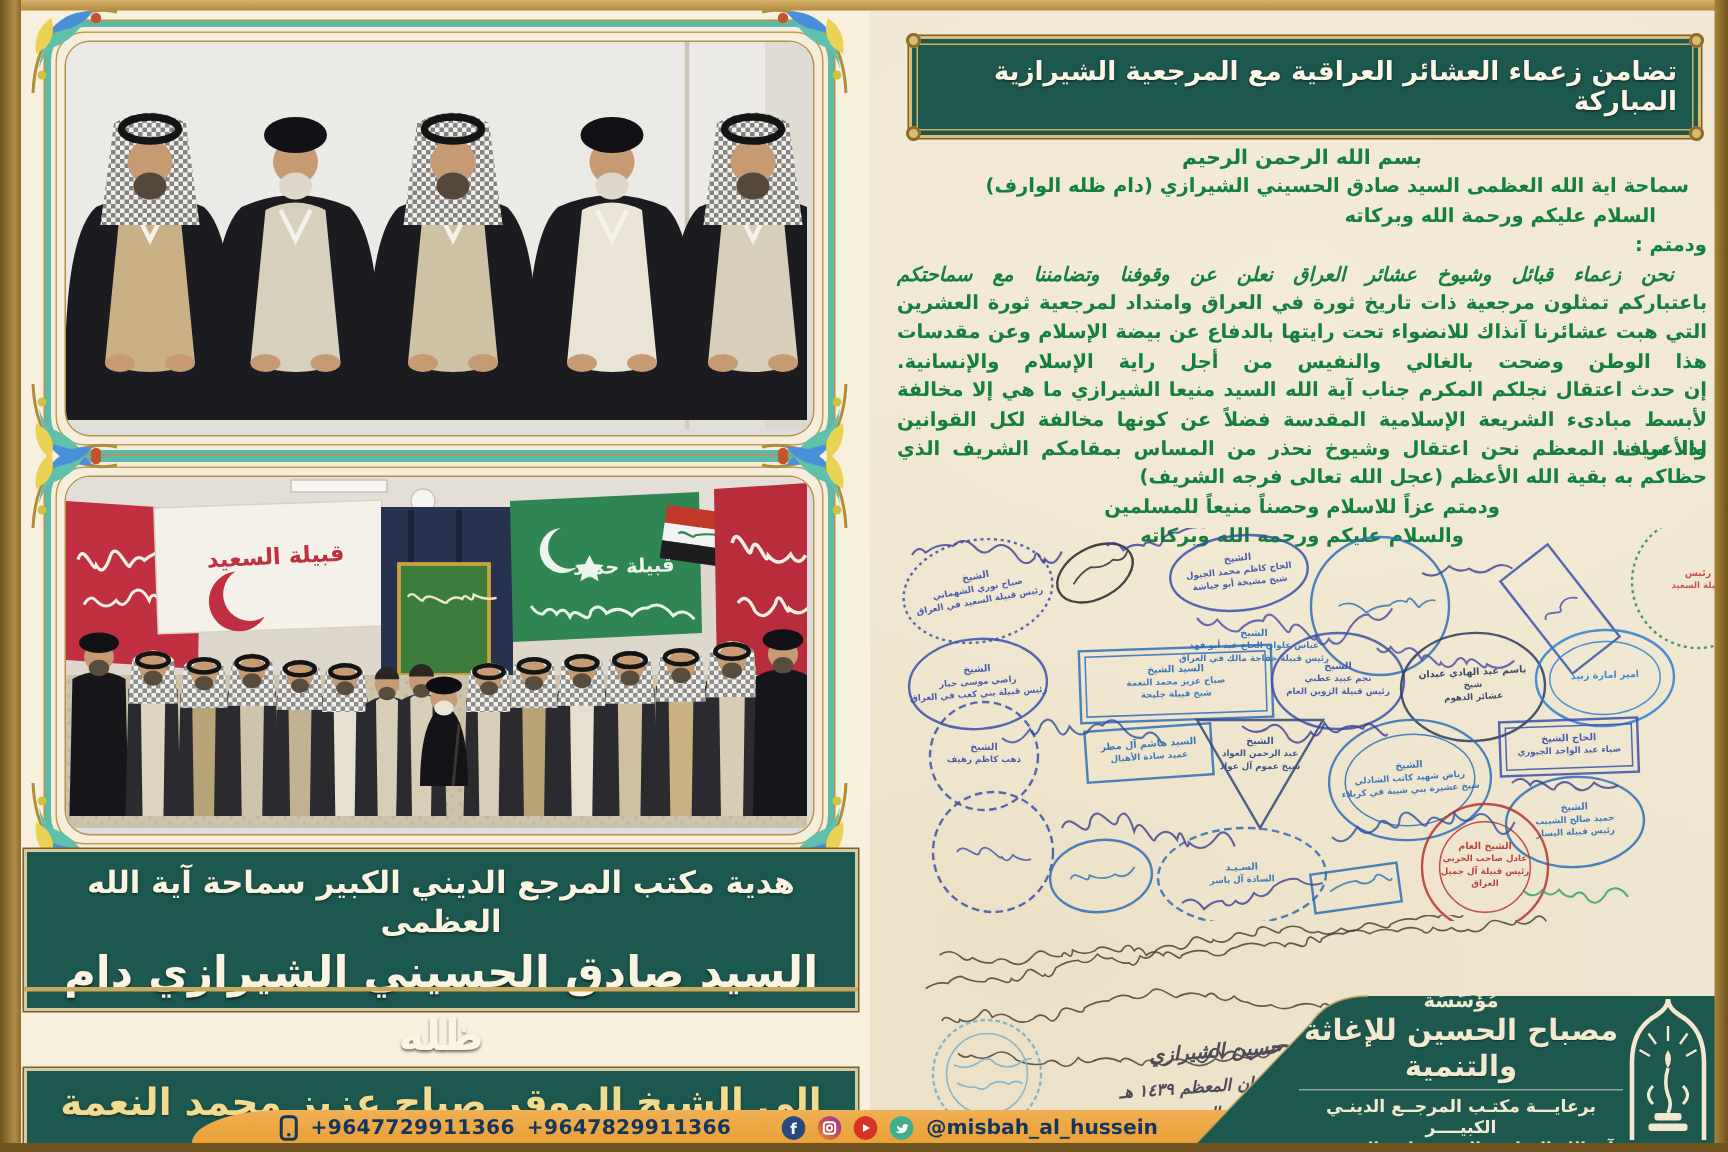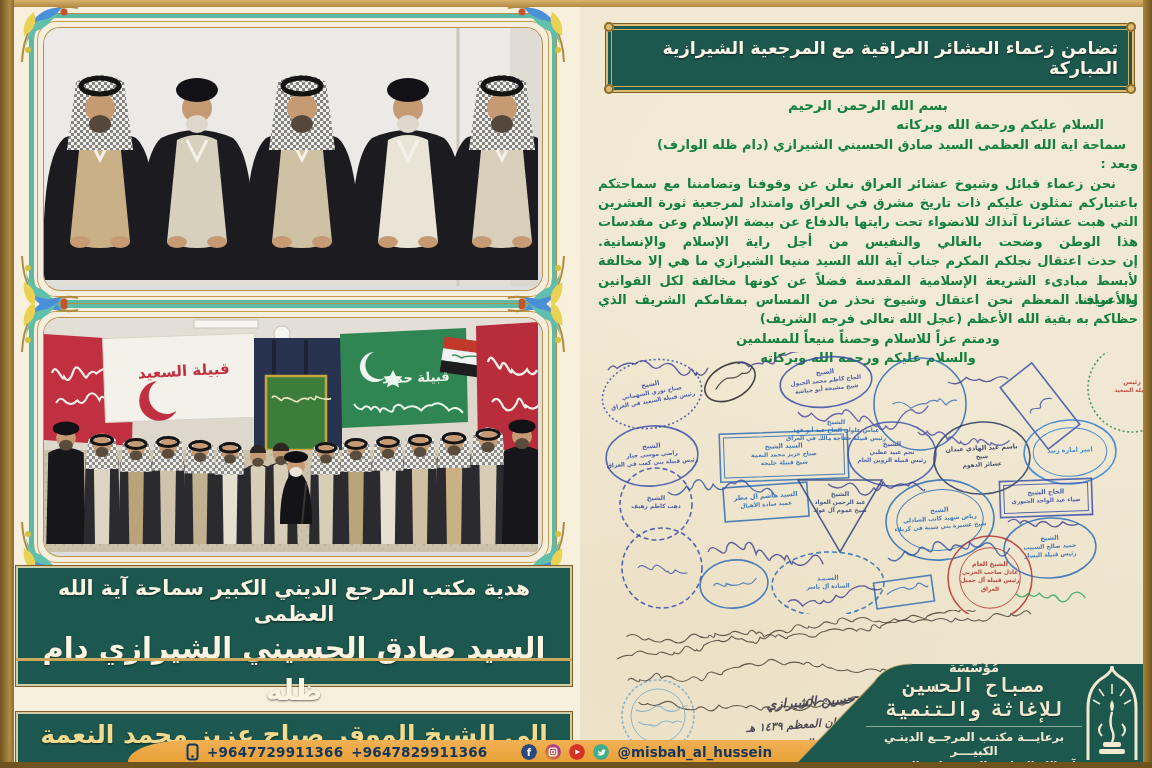--- a/index.html
+++ b/index.html
@@ -387,8 +387,8 @@
 
 <div id="letter" class="abs">
   <div class="c" style="font-size:13.5px">بسم الله الرحمن الرحيم</div>
+  <div class="r i1">سماحة اية الله العظمى السيد صادق الحسيني الشيرازي (دام ظله الوارف)</div>
   <div class="r i2">السلام عليكم ورحمة الله وبركاته</div>
-  <div class="r i1">سماحة اية الله العظمى السيد صادق الحسيني الشيرازي (دام ظله الوارف)</div>
   <div class="r">وبعد :</div>
   <div id="letter-lines">
       <div class="j ind">نحن زعماء قبائل وشيوخ عشائر العراق نعلن عن وقوفنا وتضامننا مع سماحتكم</div>

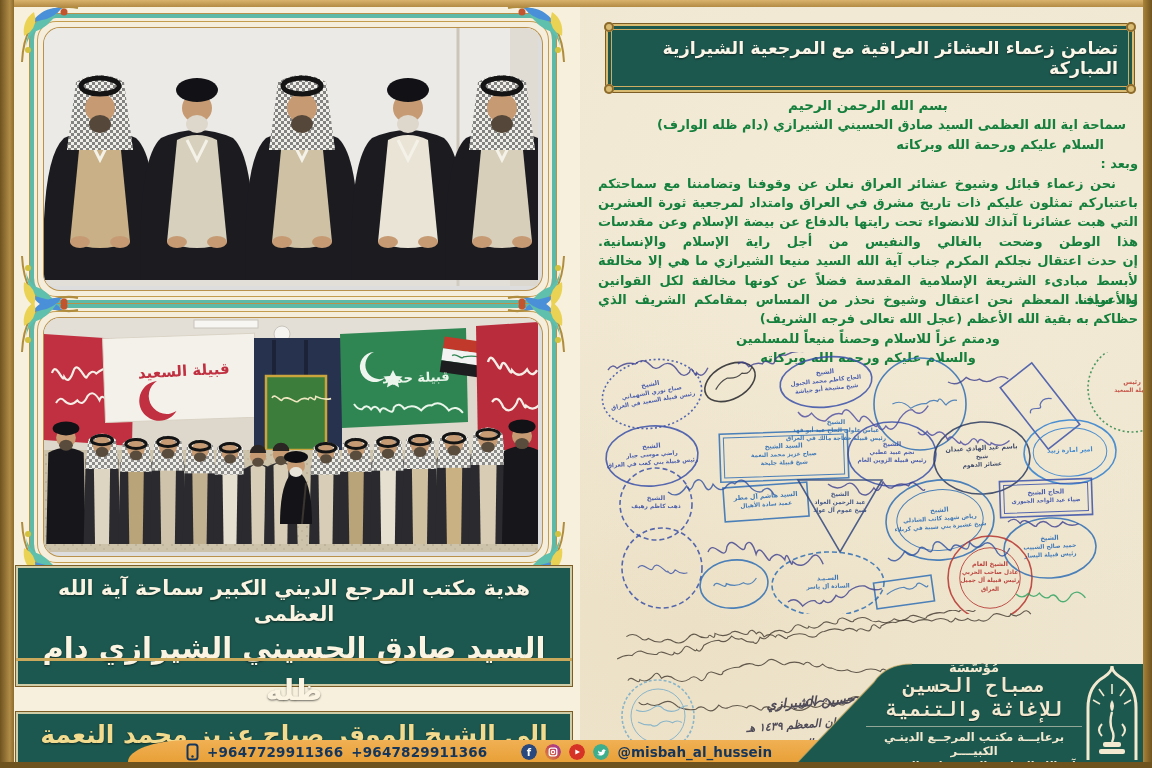--- a/index.html
+++ b/index.html
@@ -389,7 +389,7 @@
   <div class="c" style="font-size:13.5px">بسم الله الرحمن الرحيم</div>
   <div class="r i1">سماحة اية الله العظمى السيد صادق الحسيني الشيرازي (دام ظله الوارف)</div>
   <div class="r i2">السلام عليكم ورحمة الله وبركاته</div>
-  <div class="r">وبعد :</div>
+  <div class="r">ودمتم :</div>
   <div id="letter-lines">
       <div class="j ind">نحن زعماء قبائل وشيوخ عشائر العراق نعلن عن وقوفنا وتضامننا مع سماحتكم</div>
       <div class="j">باعتباركم تمثلون عليكم ذات تاريخ مشرق في العراق وامتداد لمرجعية ثورة العشرين</div>

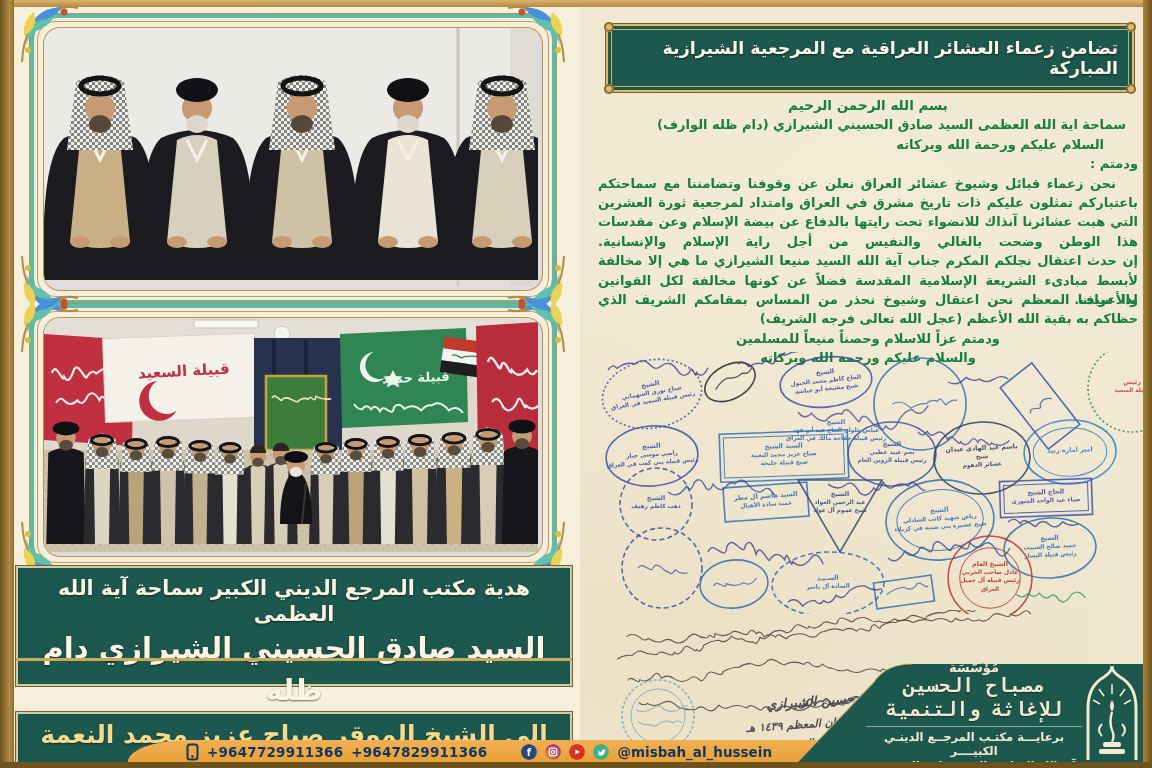--- a/index.html
+++ b/index.html
@@ -43,7 +43,7 @@
   #letter .c{text-align:center;}
   #letter .r{text-align:right;white-space:normal;}
   #letter .j{white-space:normal;text-align:justify;text-align-last:justify;}
-  #letter .ind{padding-right:22px;}
+  #letter .ind{padding-right:22px;font-style:italic;}
   #letter .i1{padding-right:12px;}
   #letter .i2{padding-right:34px;}
   

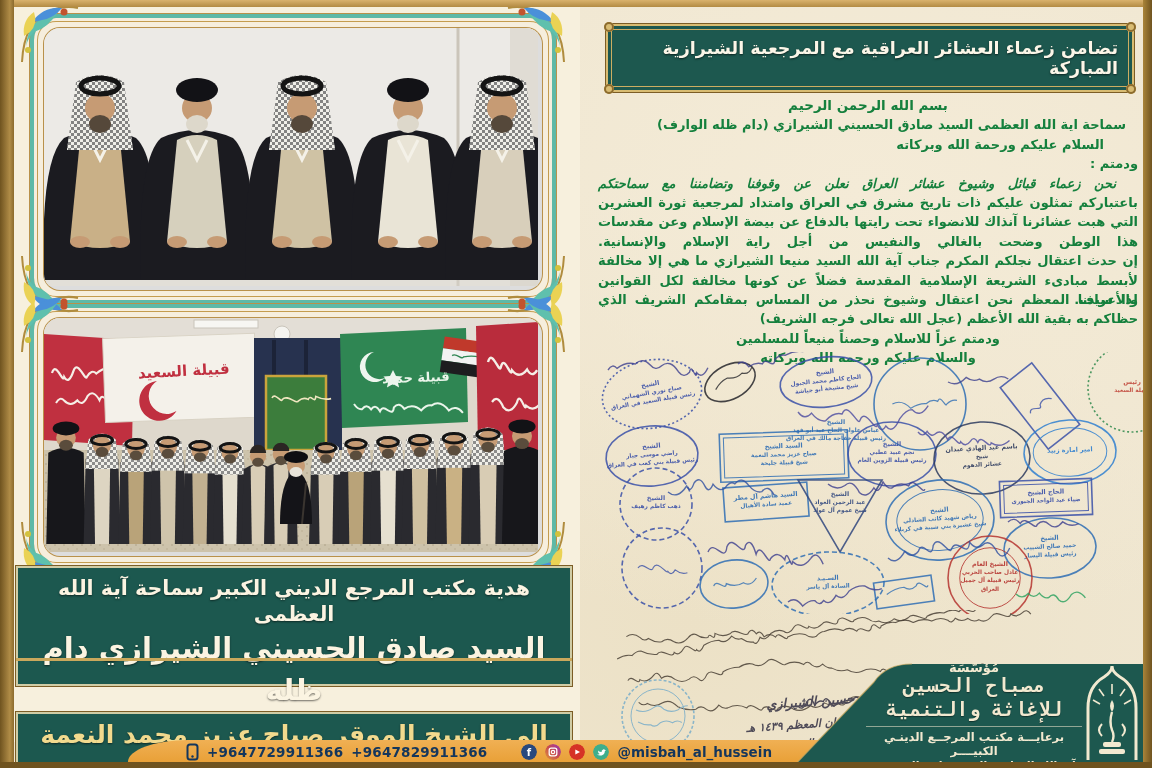--- a/index.html
+++ b/index.html
@@ -392,7 +392,7 @@
   <div class="r">ودمتم :</div>
   <div id="letter-lines">
       <div class="j ind">نحن زعماء قبائل وشيوخ عشائر العراق نعلن عن وقوفنا وتضامننا مع سماحتكم</div>
-      <div class="j">باعتباركم تمثلون عليكم ذات تاريخ مشرق في العراق وامتداد لمرجعية ثورة العشرين</div>
+      <div class="j">باعتباركم تمثلون مرجعية ذات تاريخ ثورة في العراق وامتداد لمرجعية ثورة العشرين</div>
       <div class="j">التي هبت عشائرنا آنذاك للانضواء تحت رايتها بالدفاع عن بيضة الإسلام وعن مقدسات</div>
       <div class="j">هذا الوطن وضحت بالغالي والنفيس من أجل راية الإسلام والإنسانية.</div>
       <div class="j">إن حدث اعتقال نجلكم المكرم جناب آية الله السيد منيعا الشيرازي ما هي إلا مخالفة</div>

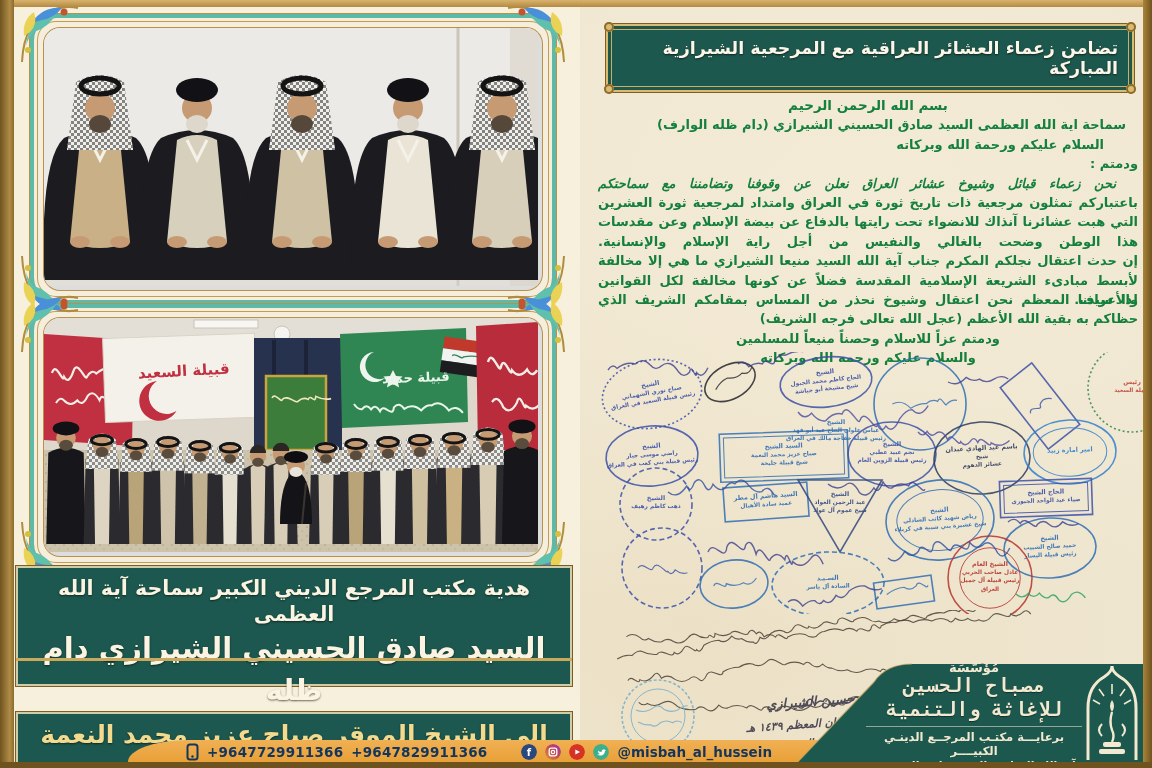--- a/index.html
+++ b/index.html
@@ -368,7 +368,7 @@
   </div>
 </div>
 
-<div class="abs teal-box" style="top:566px;height:120px;">
+<div class="abs teal-box" style="top:566px;height:108px;">
   <div class="ded1">هدية مكتب المرجع الديني الكبير سماحة آية الله العظمى</div>
   <div class="ded2">السيد صادق الحسيني الشيرازي دام ظله</div>
 </div>

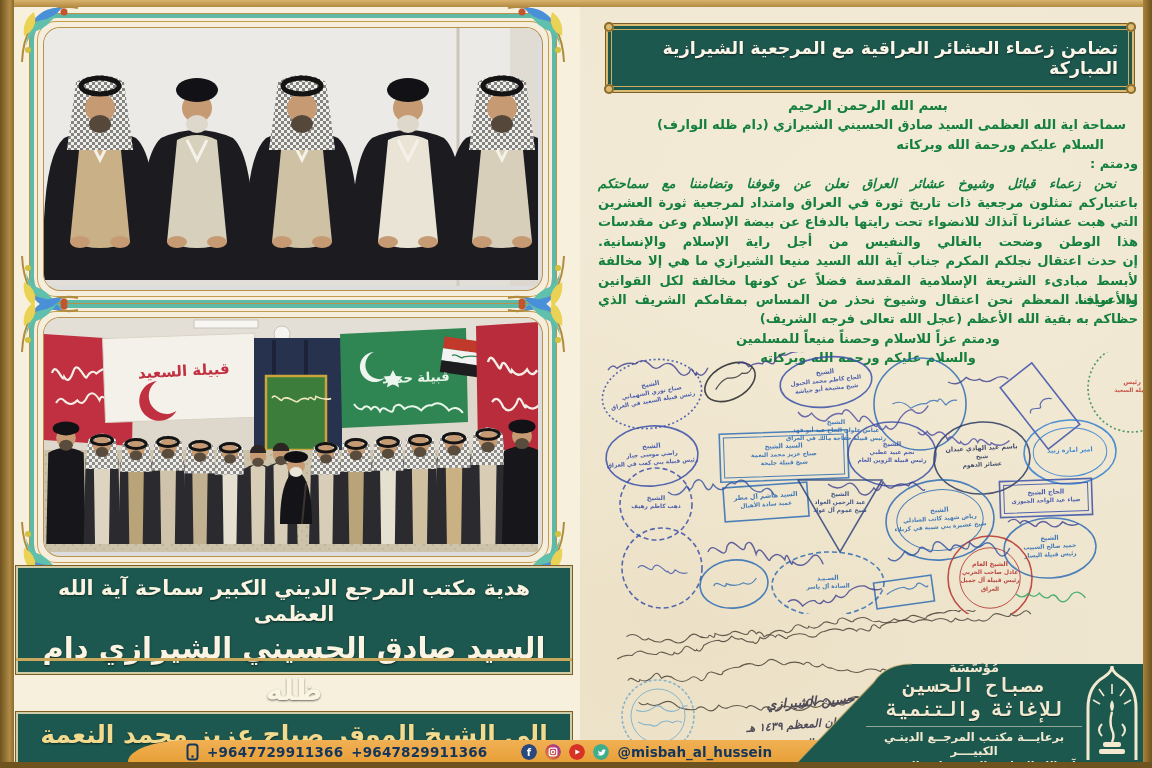--- a/index.html
+++ b/index.html
@@ -62,7 +62,7 @@
   #org-banner{left:780px;top:654px;width:372px;height:114px;z-index:5;}
   #org-texts{position:absolute;left:866px;top:660px;width:216px;text-align:center;direction:rtl;color:#f2e9d0;z-index:6;}
   #org-pre{font-size:13px;font-weight:bold;}
-  #org-name{font-size:19.5px;font-weight:bold;line-height:24px;text-shadow:0 1px 1px rgba(0,0,0,.4);font-family:Liberation Mono, monospace;}
+  #org-name{font-size:19.5px;font-weight:bold;line-height:24px;text-shadow:0 1px 1px rgba(0,0,0,.4);}
   #org-sub1{font-size:11.5px;font-weight:bold;margin-top:3px;border-top:1px solid rgba(242,233,208,.55);padding-top:3px;}
   #org-sub2{font-size:11px;font-weight:bold;margin-top:1px;}
   #lamp{position:absolute;left:1082px;top:664px;z-index:6;}

